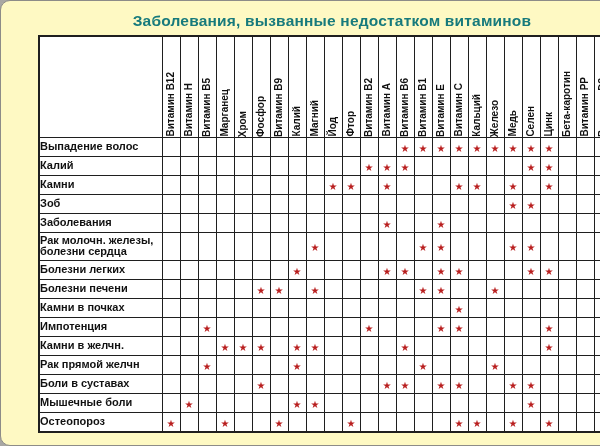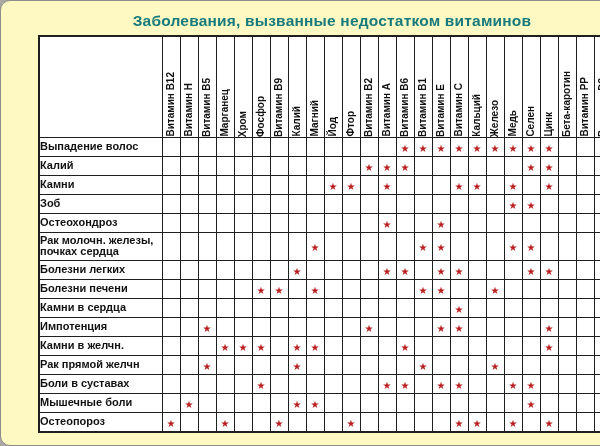--- a/index.html
+++ b/index.html
@@ -339,7 +339,7 @@
           <td class="cell"></td>
         </tr>
         <tr class="r">
-          <th class="rlabel">Остеохондроз</th>
+          <th class="rlabel">Заболевания</th>
           <td class="cell"></td>
           <td class="cell"></td>
           <td class="cell"></td>

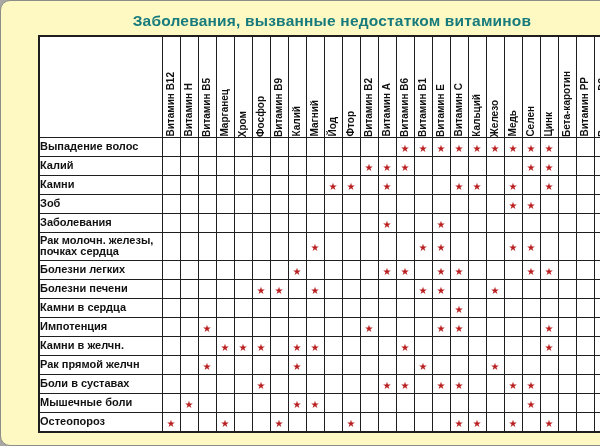--- a/index.html
+++ b/index.html
@@ -368,7 +368,7 @@
           <td class="cell"></td>
         </tr>
         <tr class="r tall">
-          <th class="rlabel">Рак молочн. железы, почках сердца</th>
+          <th class="rlabel">Рак молочн. железы, болезни сердца</th>
           <td class="cell"></td>
           <td class="cell"></td>
           <td class="cell"></td>

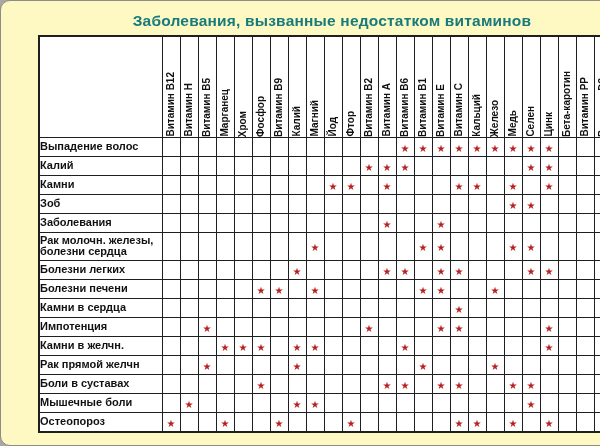--- a/index.html
+++ b/index.html
@@ -455,7 +455,7 @@
           <td class="cell"></td>
         </tr>
         <tr class="r">
-          <th class="rlabel">Камни в сердца</th>
+          <th class="rlabel">Камни в почках</th>
           <td class="cell"></td>
           <td class="cell"></td>
           <td class="cell"></td>

